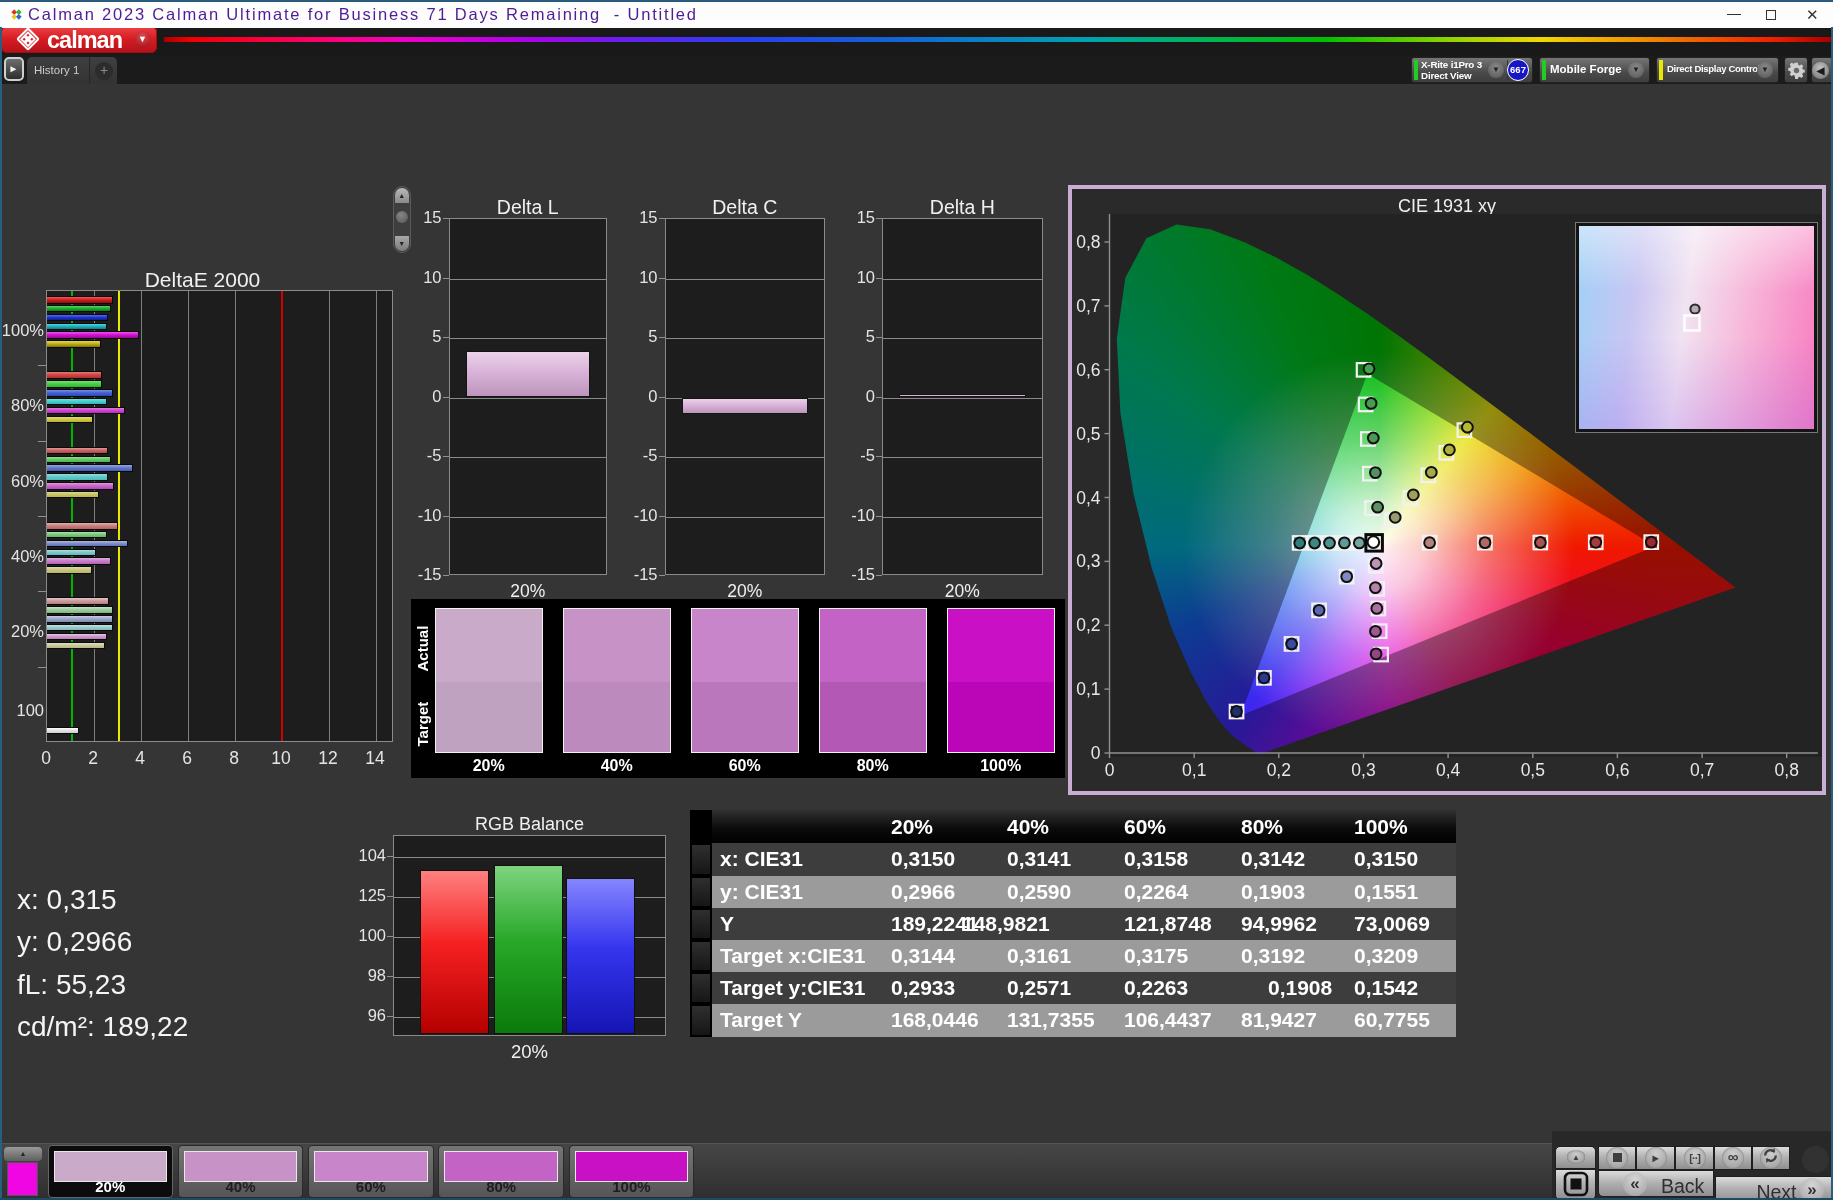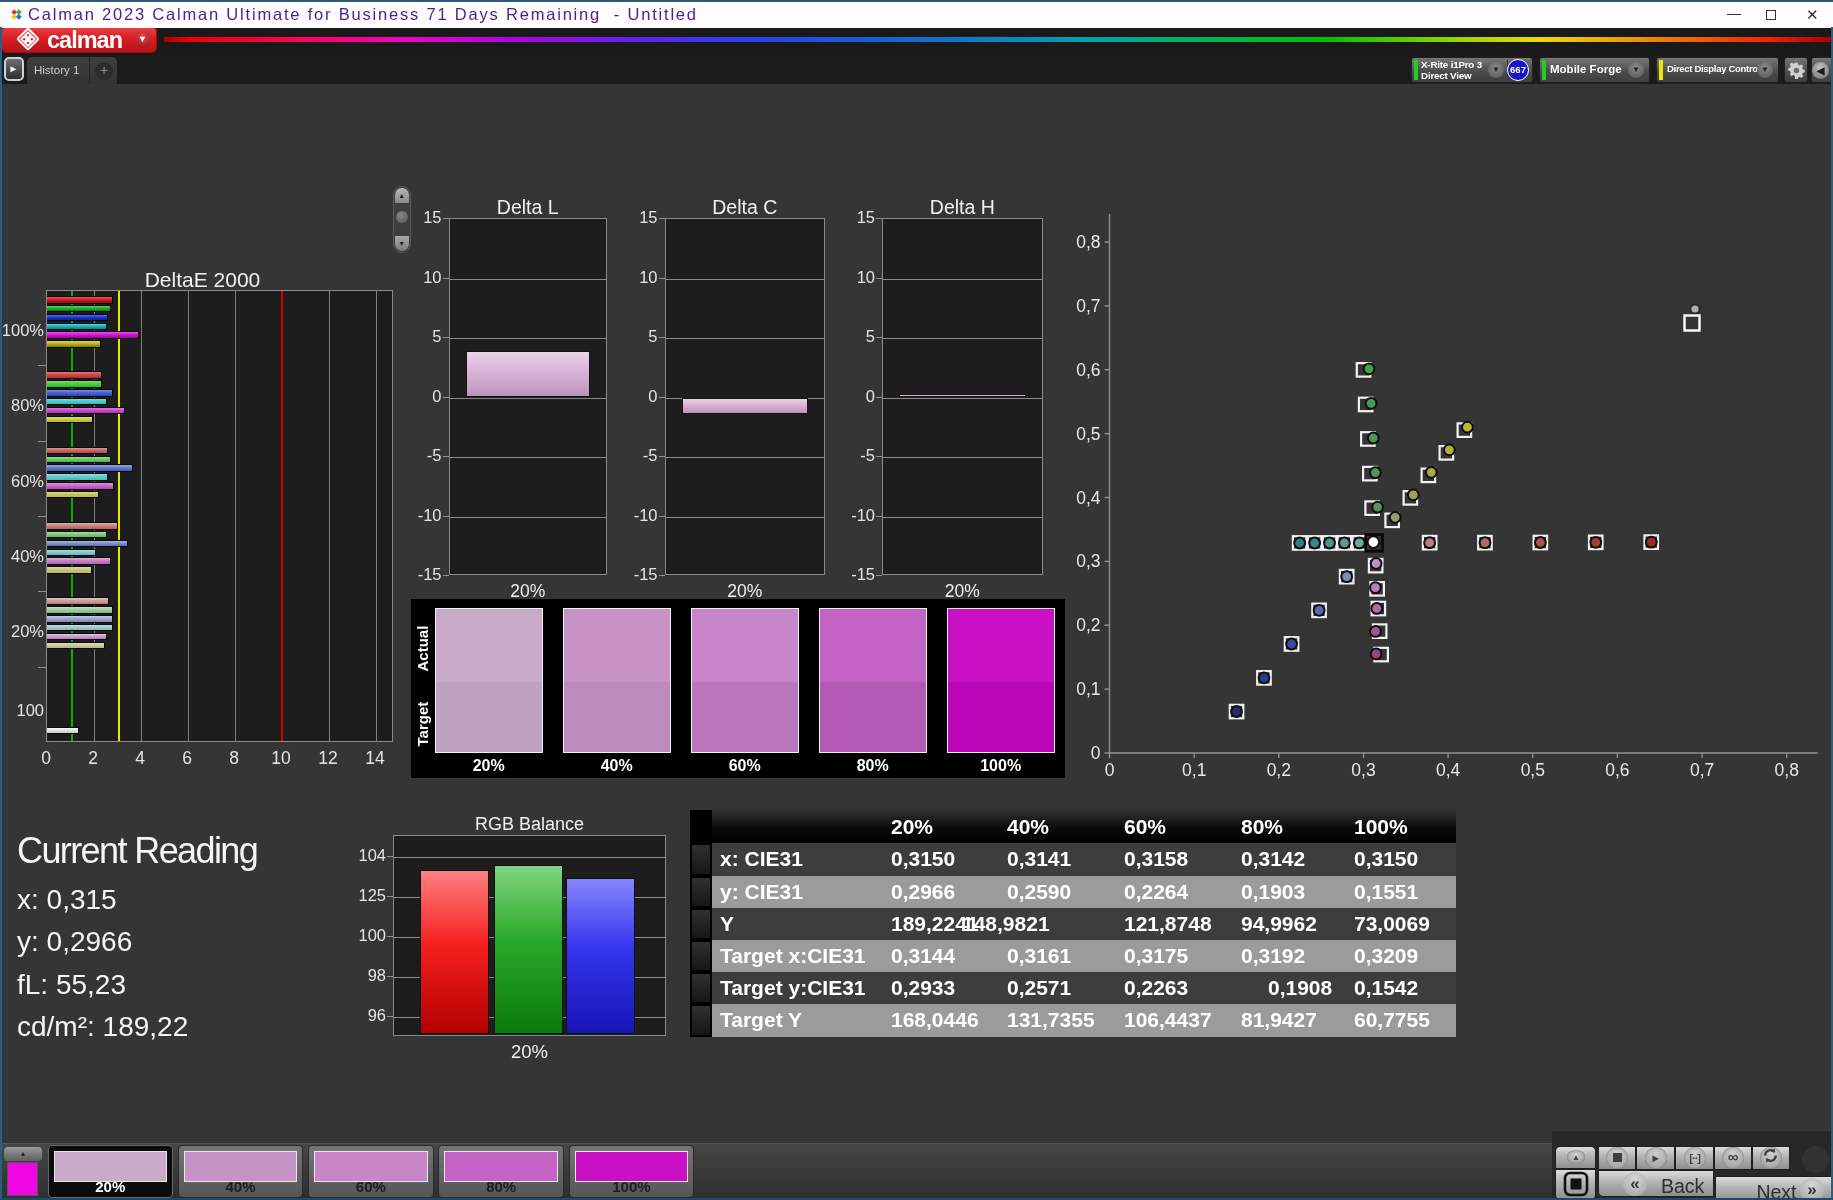--- a/index.html
+++ b/index.html
@@ -334,6 +334,15 @@
 <span class="rot" style="left:392px;top:633px;width:60px">Actual</span>
 <span class="rot" style="left:392px;top:708px;width:60px">Target</span>
 
+<div id="ciep">
+ <span id="cietitle">CIE 1931 xy</span>
+ <div id="cieplot"></div>
+ <div id="horse"></div>
+ <div id="tri"></div>
+ <div id="inset">
+        <div id="insetg"></div>
+      </div>
+</div>
 <svg style="position:absolute;left:1068.0px;top:185.0px;z-index:6" width="765" height="610" viewBox="0 0 765 610">
       <line x1="41.5" y1="29.0" x2="41.5" y2="568.0" stroke="#909090" stroke-width="1.4"></line>
       <line x1="41.5" y1="568.0" x2="749.8" y2="568.0" stroke="#909090" stroke-width="1.4"></line>

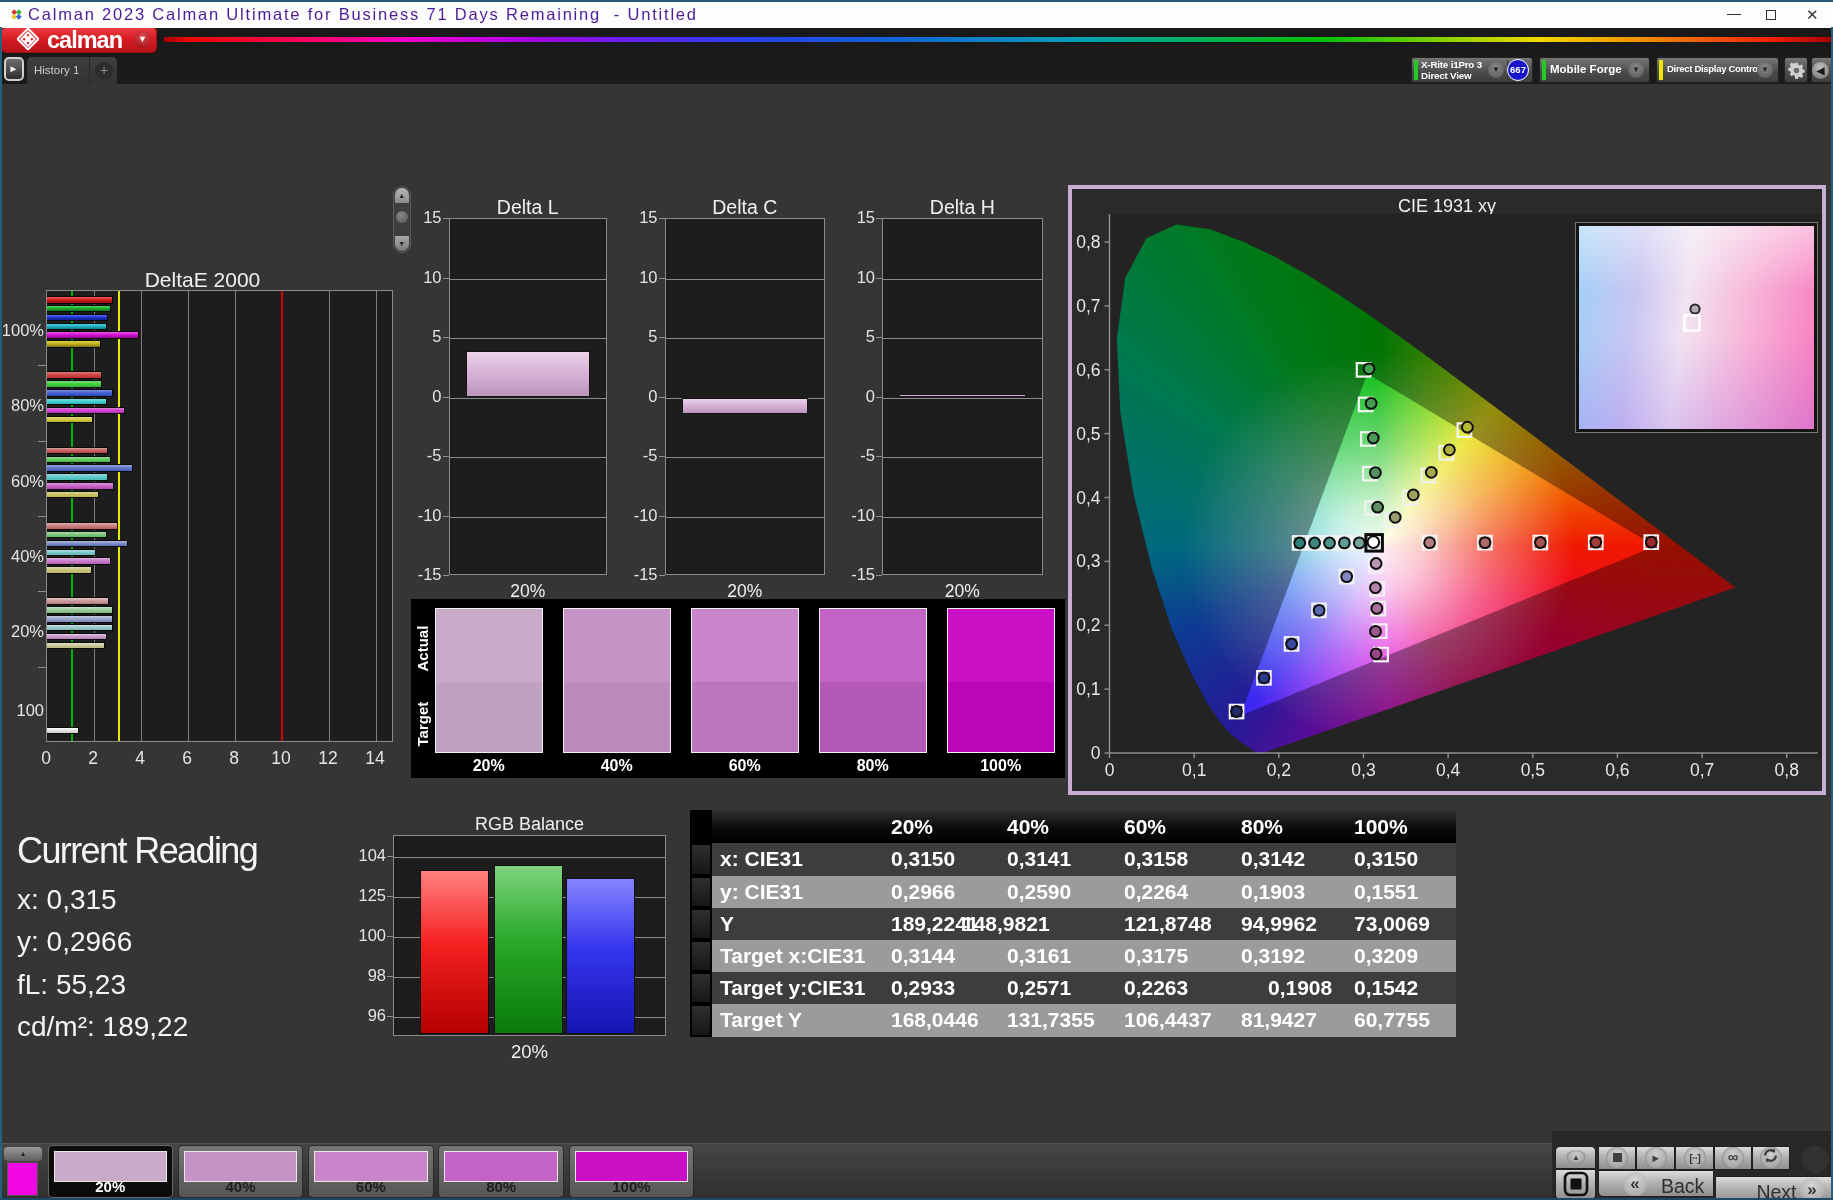--- a/index.html
+++ b/index.html
@@ -448,7 +448,6 @@
       <rect x="616.5" y="130.5" width="15" height="15" fill="none" stroke="#fff" stroke-width="2.4"></rect>
     </svg>
 
-<span id="curh">Current Reading</span>
 <span class="cur" style="top:884px">x: 0,315</span>
 <span class="cur" style="top:926px">y: 0,2966</span>
 <span class="cur" style="top:968.5px">fL: 55,23</span>

